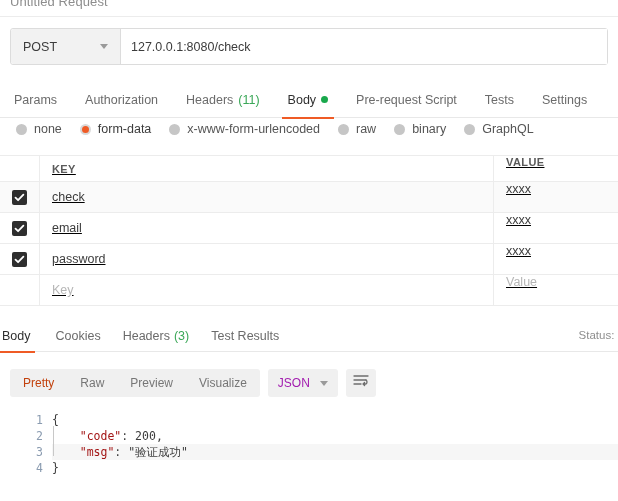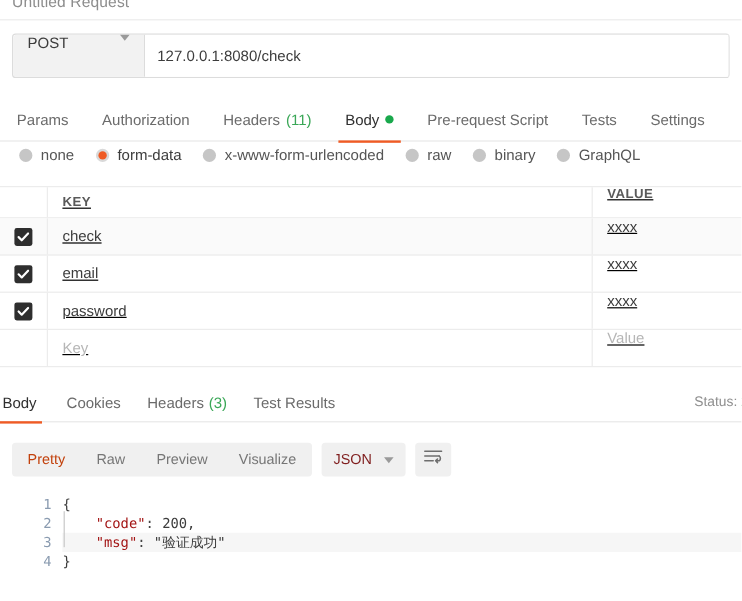--- a/index.html
+++ b/index.html
@@ -28,7 +28,7 @@
     display:flex; align-items:stretch;
   }
   .method {
-    width:110px; display:flex; align-items:flex-start; justify-content:space-between;
+    width:110px; display:flex; align-items:center; justify-content:space-between;
     padding:0 12px; background:#f2f2f2; border-right:1px solid #dcdcdc;
     border-radius:3px 0 0 3px; cursor:pointer;
   }

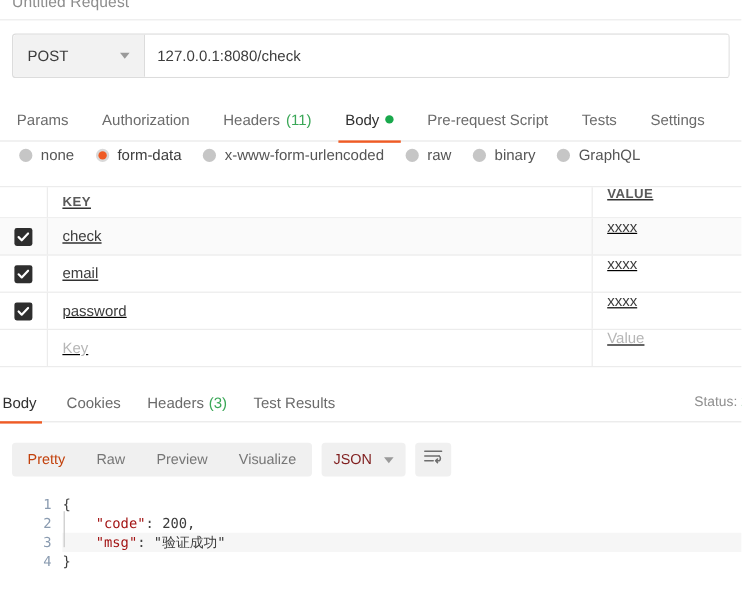--- a/index.html
+++ b/index.html
@@ -151,7 +151,7 @@
     display:flex; align-items:center; gap:10px; height:28px; padding:0 10px;
     background:#f0f0f0; border-radius:3px; cursor:pointer;
   }
-  .fmt-label { font-size:12px; color:#7f1d1d; }
+  .fmt-label { font-size:12px; color:#a21caf; }
   .wrapbtn {
     width:30px; height:28px; background:#f0f0f0; border-radius:3px;
     display:flex; align-items:center; justify-content:center; cursor:pointer;

